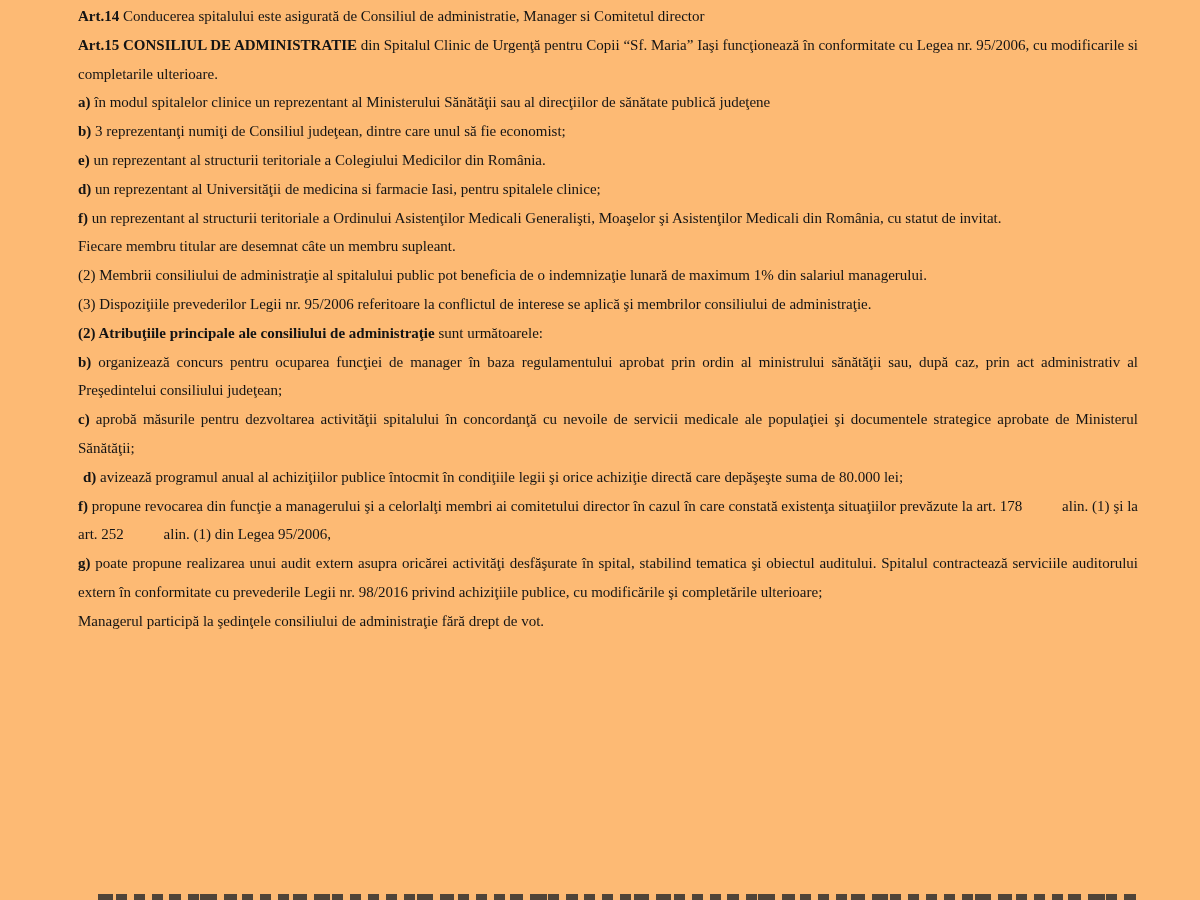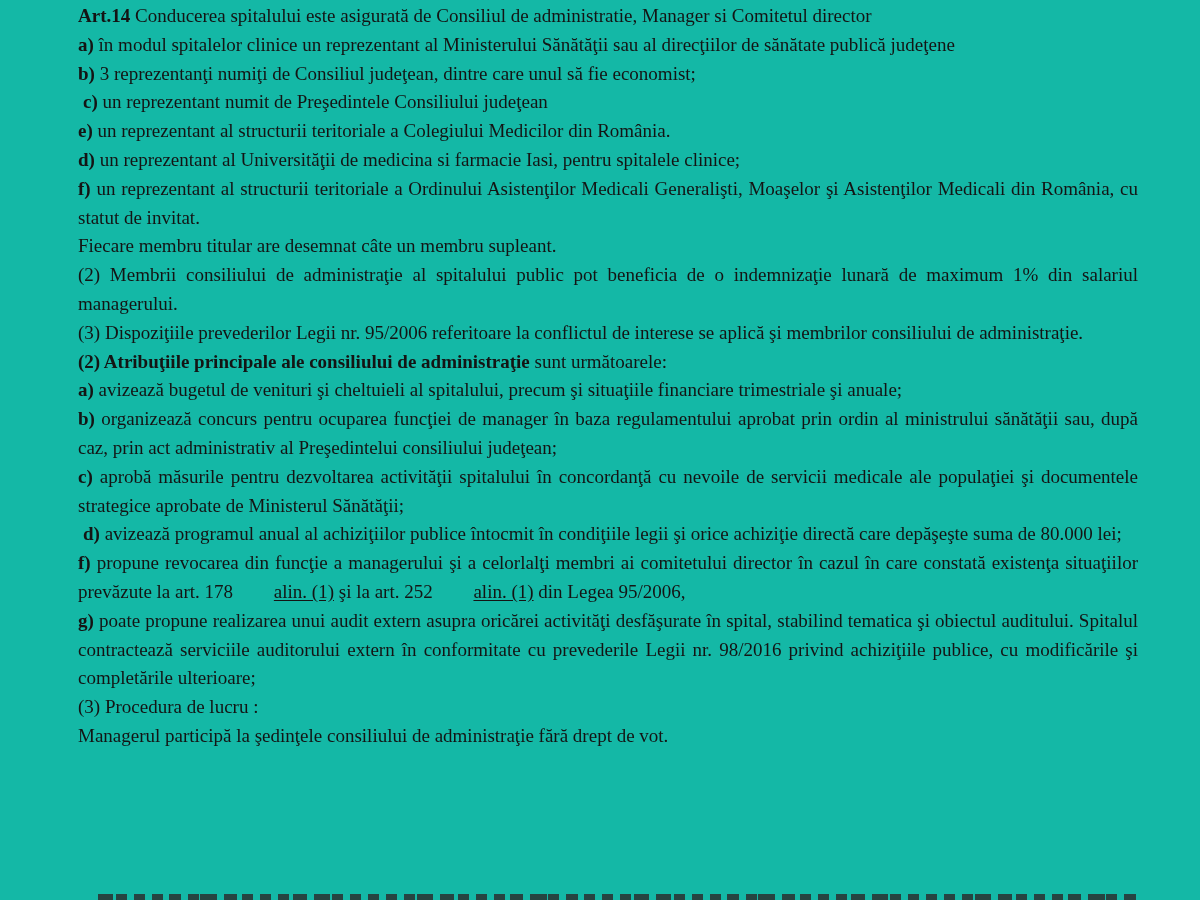--- a/index.html
+++ b/index.html
@@ -13,9 +13,9 @@
     box-sizing: border-box;
     width: 1200px; height: 900px;
     padding: 2px 62px 0 78px;
-    background: #14b8a6;
+    background: #fdba74;
     font-family: "Liberation Serif", "DejaVu Serif", serif;
-    font-size: 19px;
+    font-size: 15px;
     line-height: 28.8px;
     color: #141414;
     overflow: hidden;

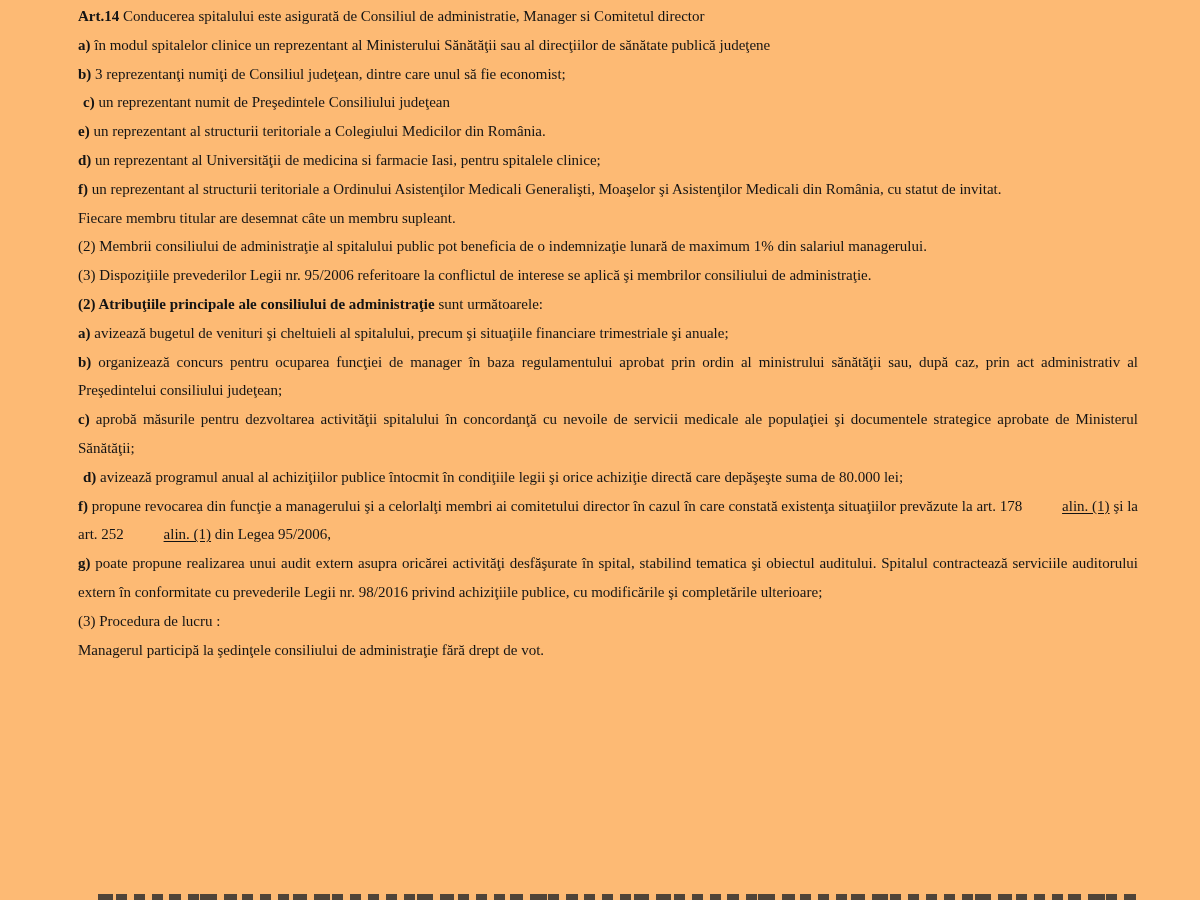--- a/index.html
+++ b/index.html
@@ -45,6 +45,7 @@
 
   <p class="para"><span class="b">Art.14</span><span> Conducerea spitalului este asigurată de Consiliul de administratie, Manager si Comitetul director</span></p>
 
+  <p class="para"><span class="b">Art.15 CONSILIUL DE ADMINISTRATIE</span><span> din Spitalul Clinic de Urgenţă pentru Copii “Sf. Maria” Iaşi funcţionează în conformitate cu Legea nr. 95/2006, cu modificarile si completarile ulterioare.</span></p>
 
 
   <p class="para"><span class="b">a)</span><span> în modul spitalelor clinice un reprezentant al Ministerului Sănătăţii sau al direcţiilor de sănătate publică judeţene</span></p>

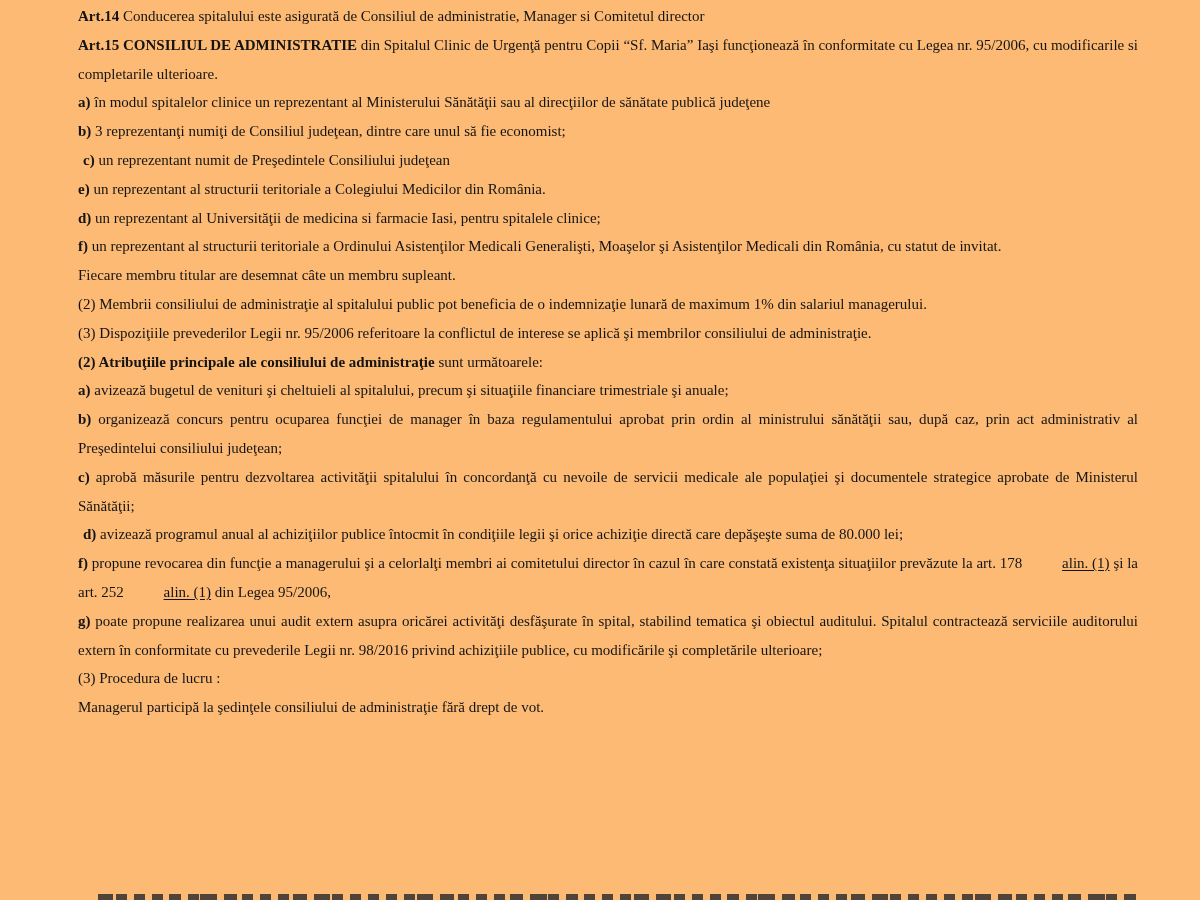--- a/index.html
+++ b/index.html
@@ -52,7 +52,6 @@
 
   <p class="para"><span class="b">b)</span><span> 3 reprezentanţi numiţi de Consiliul judeţean, dintre care unul să fie economist;</span></p>
 
-  <p class="para ind"><span class="b">c)</span><span> un reprezentant numit de Preşedintele Consiliului judeţean</span></p>
 
   <p class="para"><span class="b">e)</span><span> un reprezentant al structurii teritoriale a Colegiului Medicilor din România.</span></p>
 

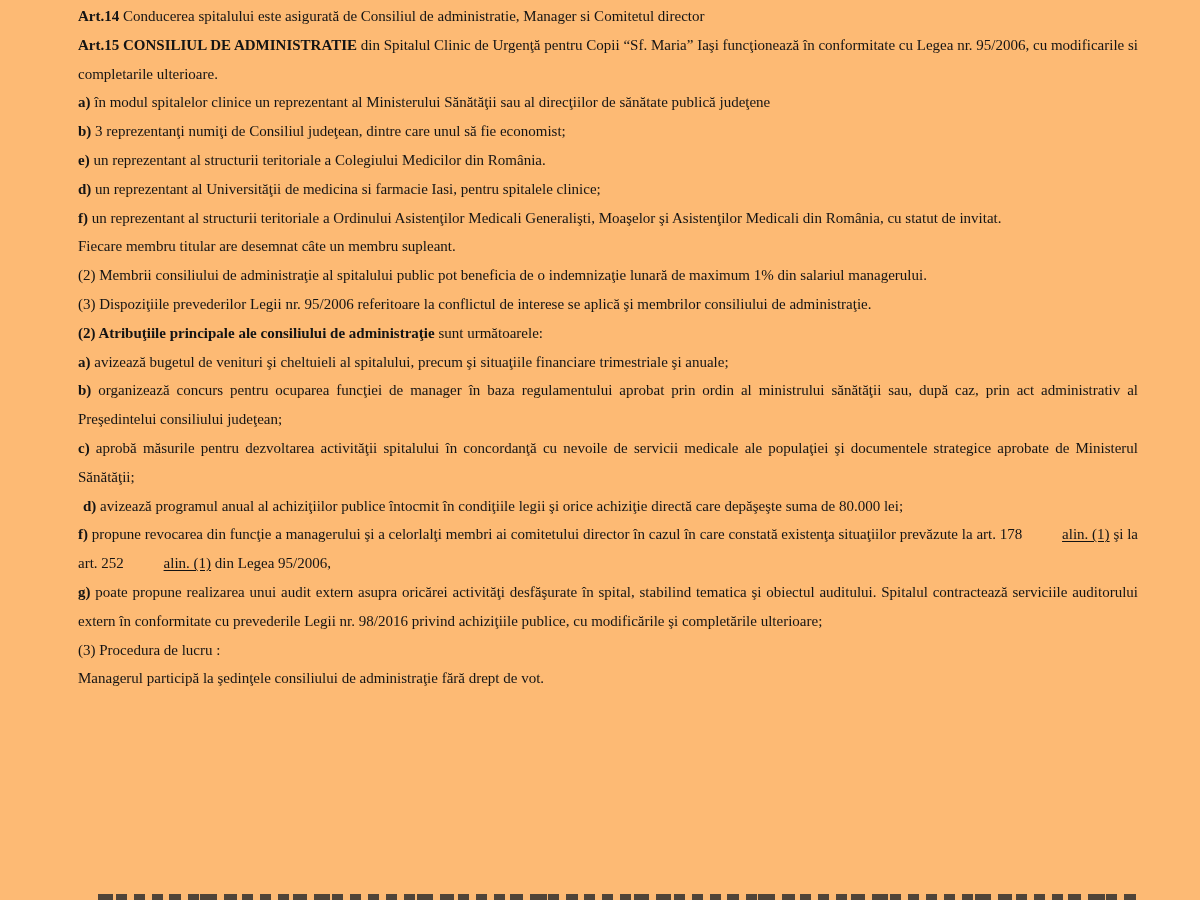--- a/index.html
+++ b/index.html
@@ -67,7 +67,6 @@
 
   <p class="para"><span class="b">(2) Atribuţiile principale ale consiliului de administraţie</span><span> sunt următoarele:</span></p>
 
-  <p class="para"><span class="b">a)</span><span> avizează bugetul de venituri şi cheltuieli al spitalului, precum şi situaţiile financiare trimestriale şi anuale;</span></p>
 
   <p class="para"><span class="b">b)</span><span> organizează concurs pentru ocuparea funcţiei de manager în baza regulamentului aprobat prin ordin al ministrului sănătăţii sau, după caz, prin act administrativ al Preşedintelui consiliului judeţean;</span></p>
 

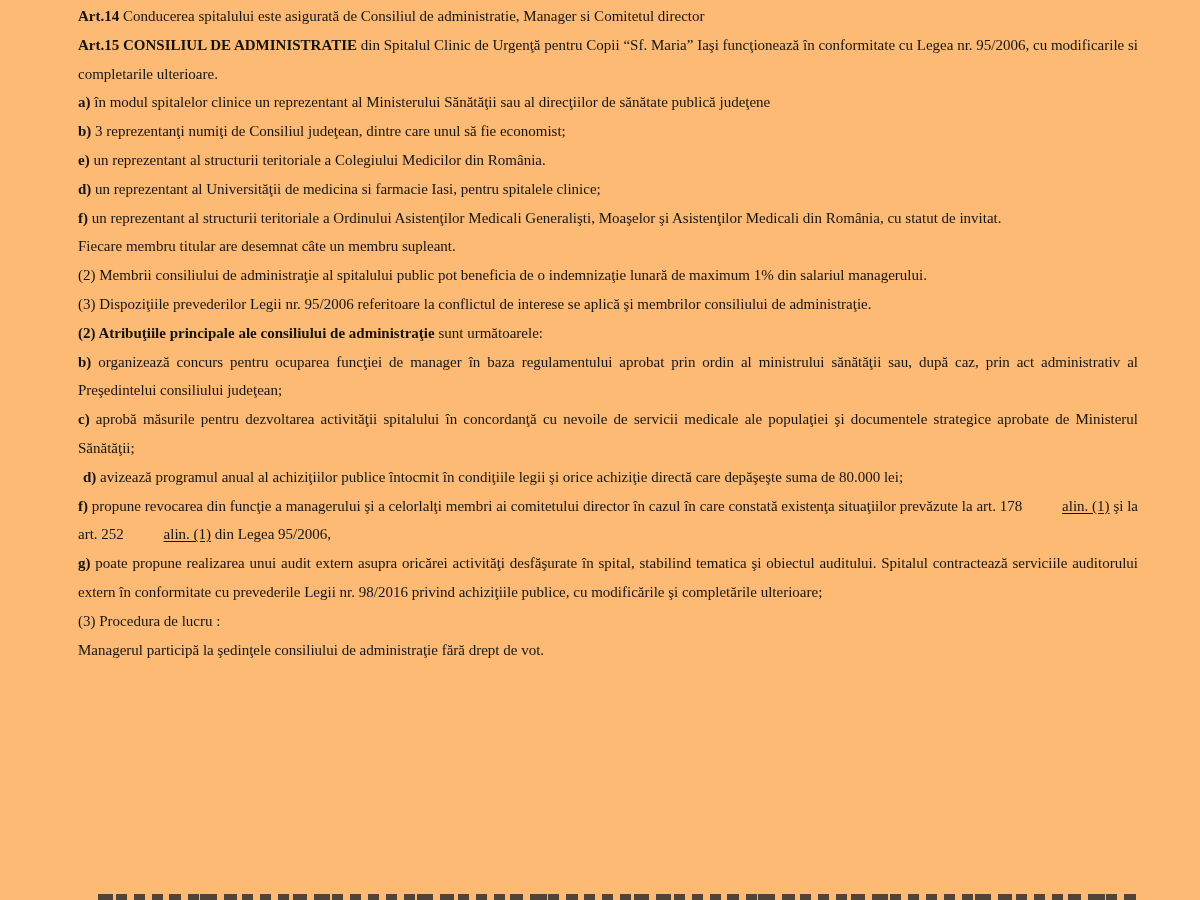--- a/index.html
+++ b/index.html
@@ -26,7 +26,7 @@
   }
   .para.ind { text-indent: 5px; }
   .b { font-weight: 700; }
-  .u { text-decoration: underline; text-underline-offset: 2px; margin-left: 36px; }
+  .u { text-underline-offset: 2px; margin-left: 36px; }
   .clip-strip {
     position: absolute;
     left: 98px; right: 64px; bottom: 0;

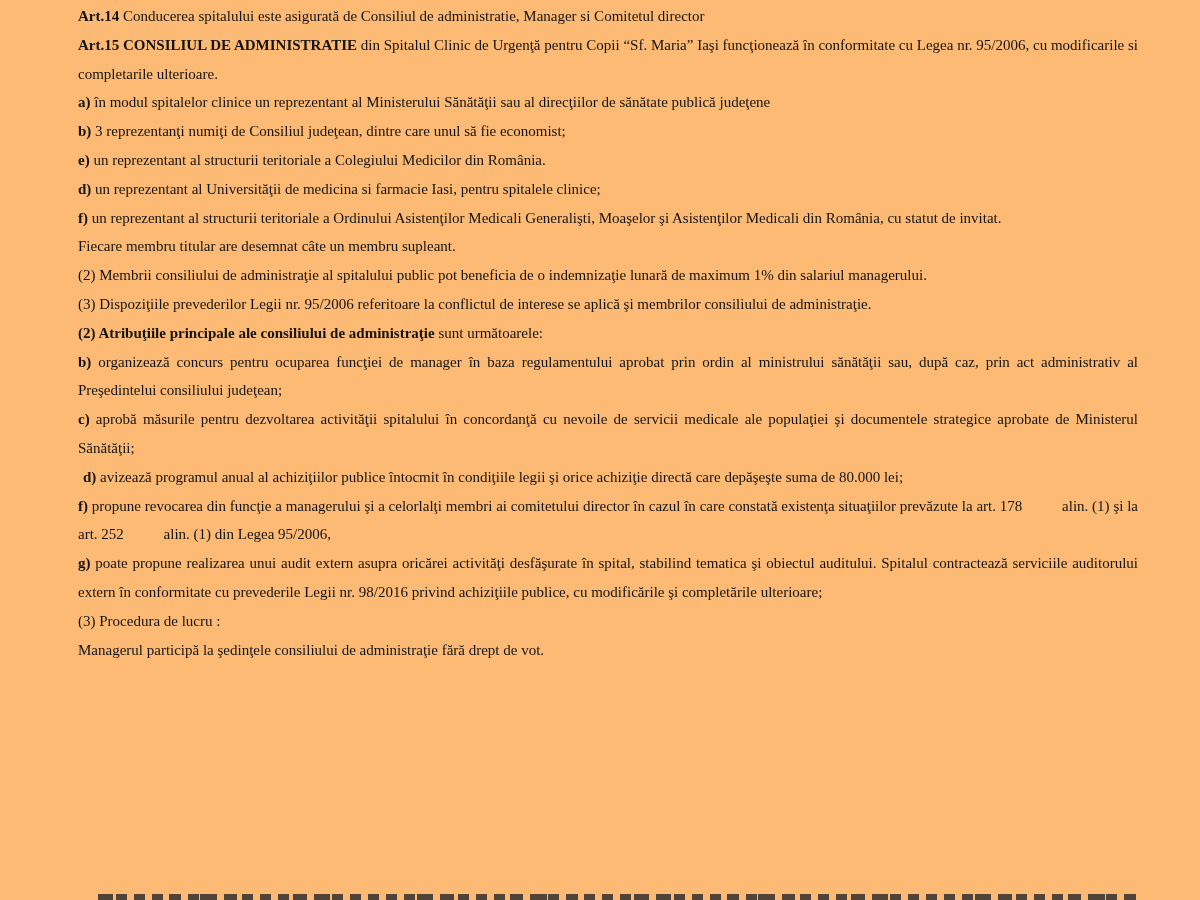--- a/index.html
+++ b/index.html
@@ -80,7 +80,6 @@
   <p class="para"><span class="b">g)</span><span> poate propune realizarea unui audit extern asupra oricărei activităţi desfăşurate în spital, stabilind tematica şi obiectul auditului. Spitalul contractează serviciile auditorului extern în conformitate cu prevederile Legii nr. 98/2016 privind achiziţiile publice, cu modificările şi completările ulterioare;</span></p>
 
 
-  <p class="para"><span>(3) Procedura de lucru :</span></p>
 
   <p class="para"><span>Managerul participă la şedinţele consiliului de administraţie fără drept de vot.</span></p>
 

